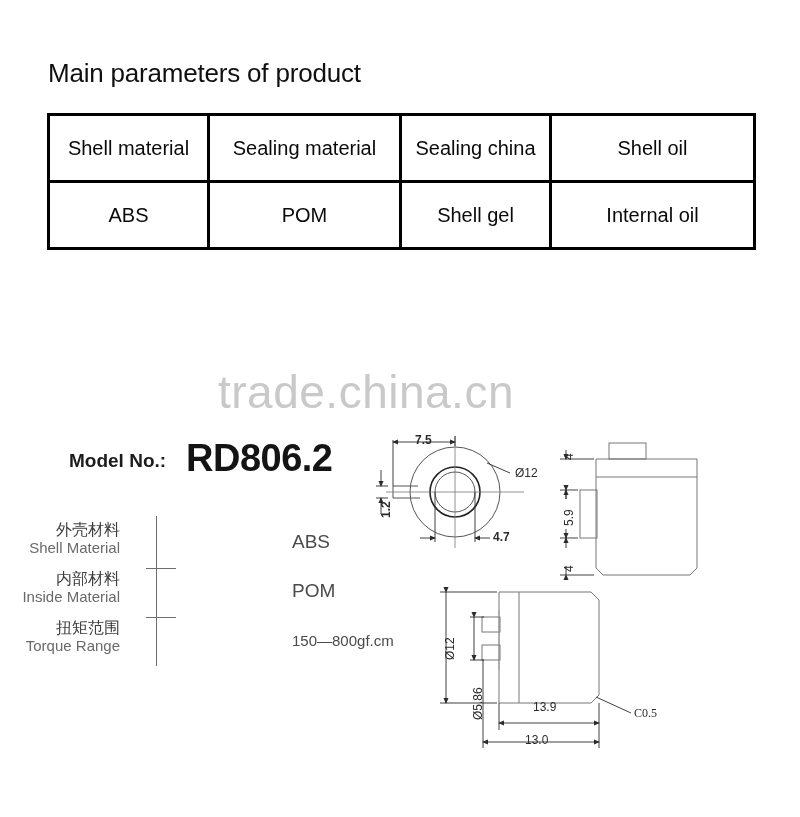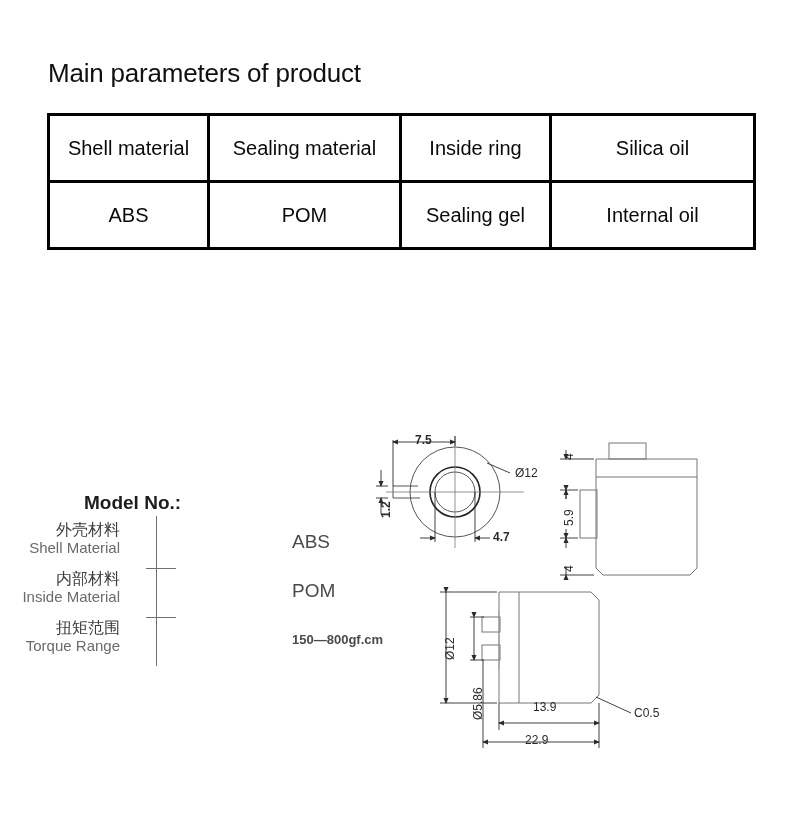--- a/index.html
+++ b/index.html
@@ -113,7 +113,7 @@
       <tr class="head">
         <td>Shell material</td>
         <td>Sealing material</td>
-        <td>Inside ring</td>
+        <td>Sealing china</td>
         <td>Silica oil</td>
       </tr>
       <tr>

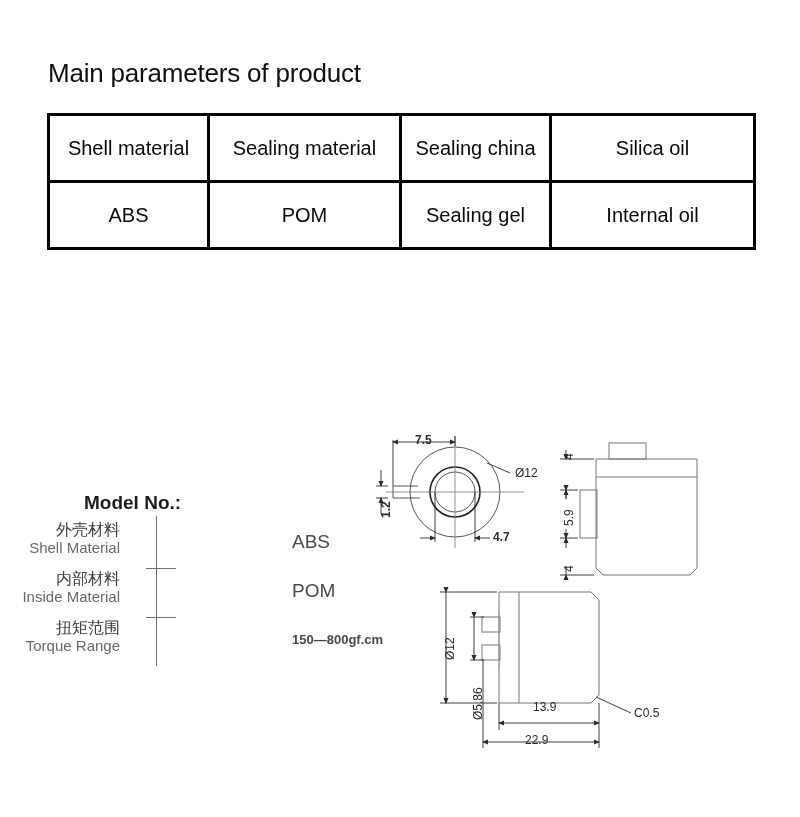--- a/index.html
+++ b/index.html
@@ -114,7 +114,7 @@
         <td>Shell material</td>
         <td>Sealing material</td>
         <td>Sealing china</td>
-        <td>Silica oil</td>
+        <td>Shell oil</td>
       </tr>
       <tr>
         <td>ABS</td>

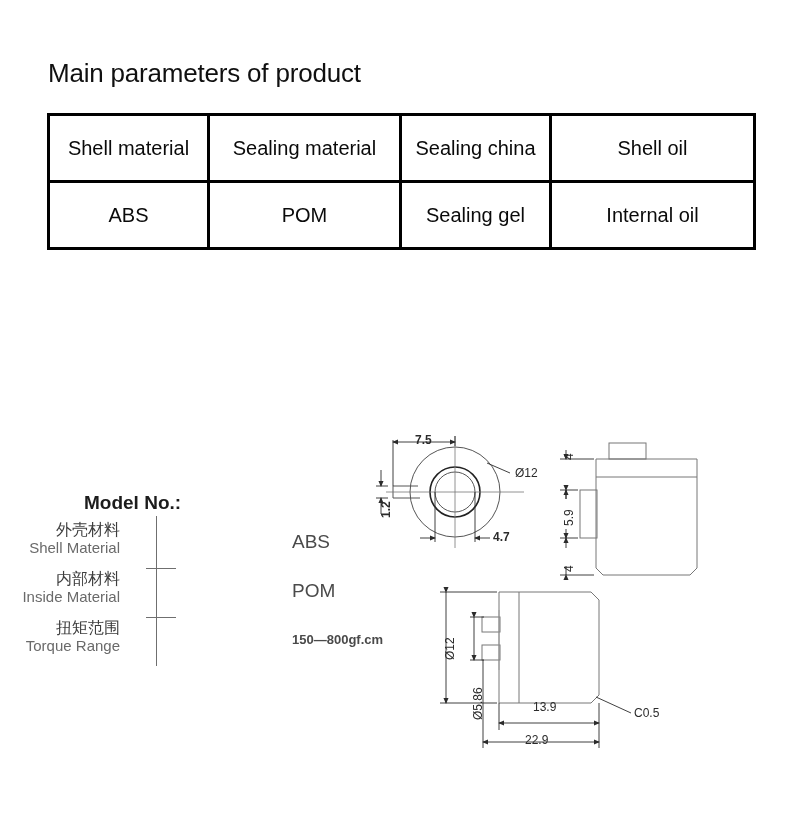--- a/index.html
+++ b/index.html
@@ -119,7 +119,7 @@
       <tr>
         <td>ABS</td>
         <td>POM</td>
-        <td>Sealing gel</td>
+        <td>Shell gel</td>
         <td>Internal oil</td>
       </tr>
     </tbody>

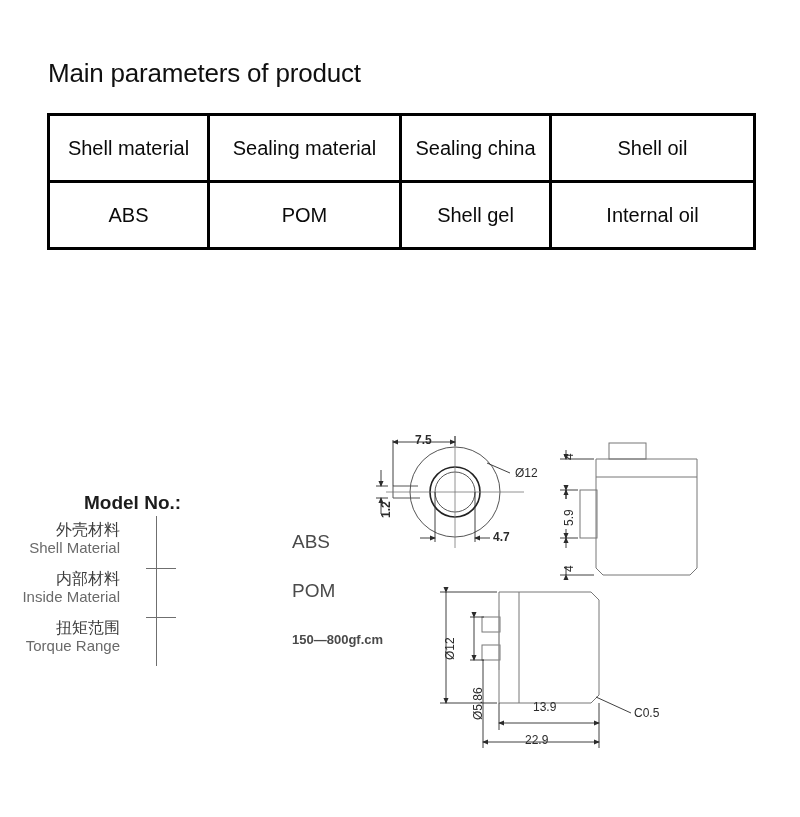--- a/index.html
+++ b/index.html
@@ -125,6 +125,7 @@
     </tbody>
   </table>
 
+  <div class="watermark">trade.china.cn</div>
 
   <div class="model-label">Model No.:</div>
 

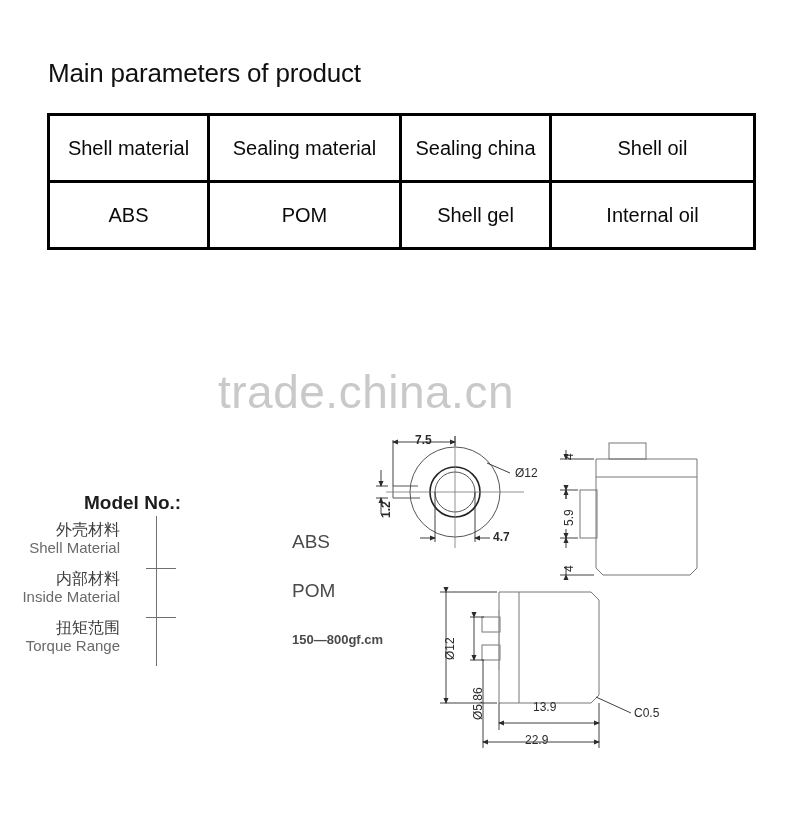--- a/index.html
+++ b/index.html
@@ -63,10 +63,9 @@
 
   
   .model-label {
-    position: absolute; left: 84px; top: 450px;
+    position: absolute; left: 69px; top: 450px;
     font-size: 19px; font-weight: bold; color: #1c1c1c;
     white-space: nowrap;
-    margin-top: 42px;
   }
   .model-value {
     position: absolute; left: 186px; top: 437px;

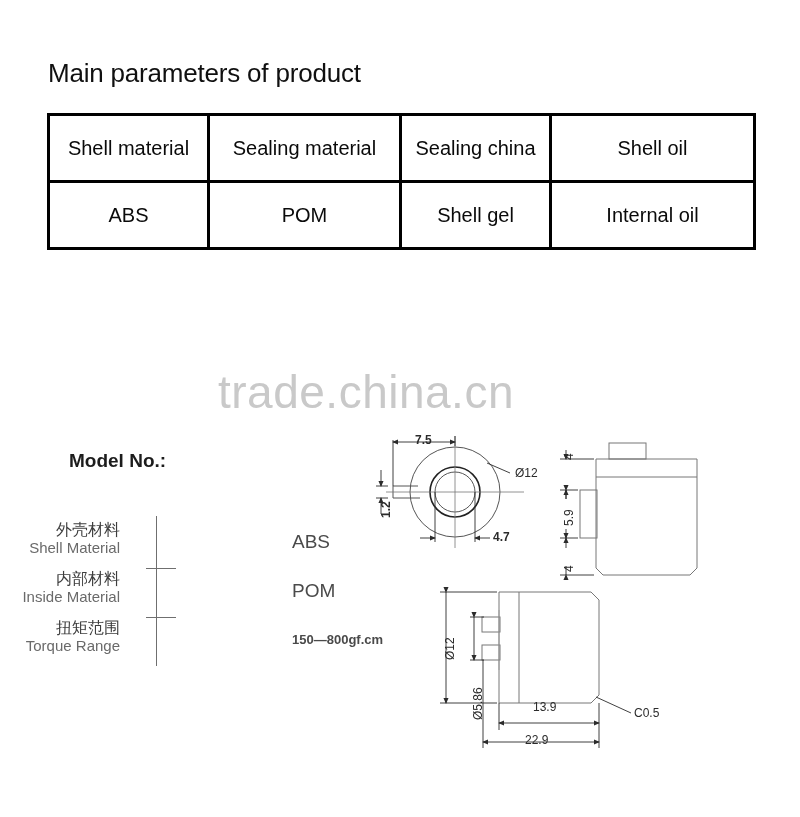--- a/index.html
+++ b/index.html
@@ -127,6 +127,7 @@
   <div class="watermark">trade.china.cn</div>
 
   <div class="model-label">Model No.:</div>
+  <div class="model-value">RD806.2</div>
 
   <div class="spec-divider"></div>
   <div class="spec-tick" style="top:568px"></div>

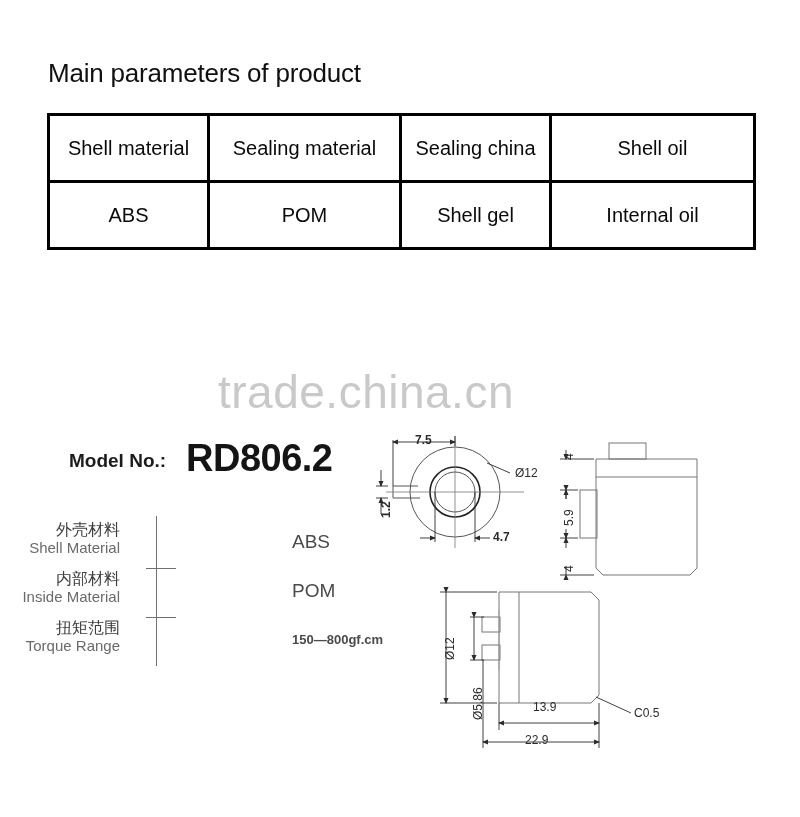--- a/index.html
+++ b/index.html
@@ -85,7 +85,7 @@
     position: absolute; left: 172px; top: 11px;
     font-size: 19px; color: #4a4a4a; white-space: nowrap;
   }
-  .spec-val.torque { font-size: 13px; top: 14px; font-weight: bold; }
+  .spec-val.torque { font-size: 15px; top: 14px; }
   .spec-divider { position: absolute; left: 156px; top: 516px; width: 1px; height: 150px; background: #6f6f6f; }
   .spec-tick { position: absolute; left: 146px; width: 30px; height: 1px; background: #6f6f6f; }
 

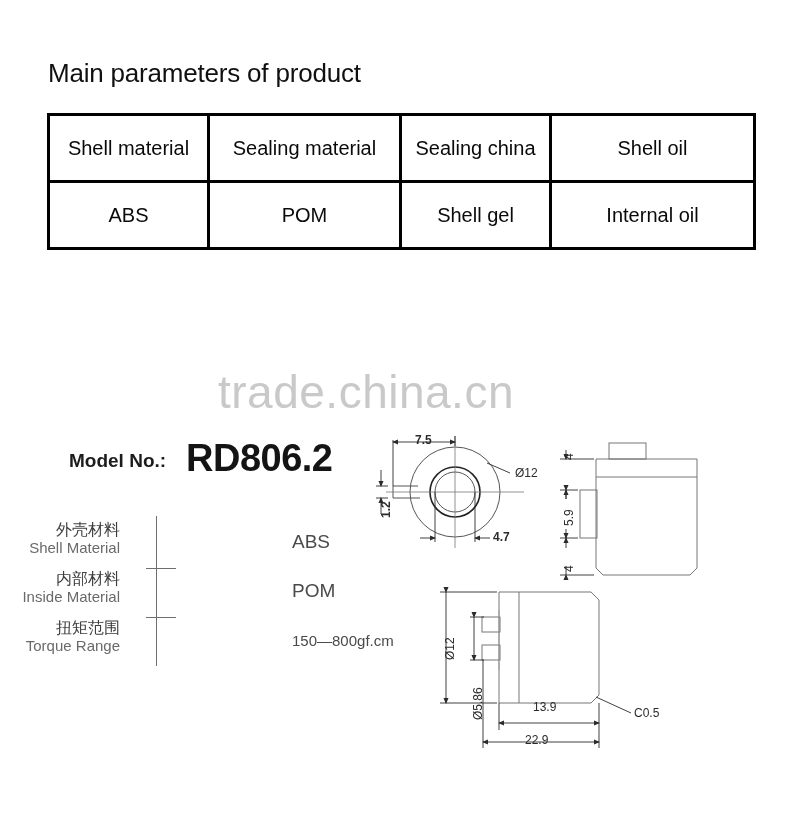--- a/index.html
+++ b/index.html
@@ -276,7 +276,7 @@
     <div class="dim rot" style="left:471px; top:300px;">Ø5.86</div>
     <div class="dim" style="left:533px; top:280px;">13.9</div>
     <div class="dim" style="left:525px; top:313px;">22.9</div>
-    <div class="dim" style="left:634px; top:286px;">C0.5</div>
+    <div class="dim" style="left:634px; top:286px;font-family:Liberation Serif, serif;">C0.5</div>
   </div>
 
 </div>

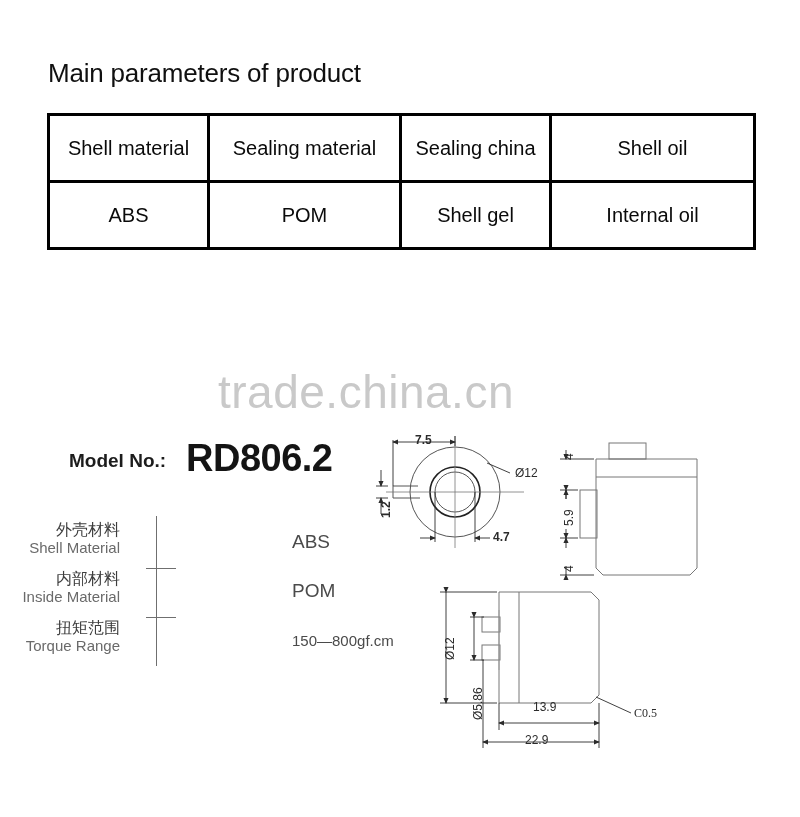--- a/index.html
+++ b/index.html
@@ -275,7 +275,7 @@
     <div class="dim rot" style="left:443px; top:240px;">Ø12</div>
     <div class="dim rot" style="left:471px; top:300px;">Ø5.86</div>
     <div class="dim" style="left:533px; top:280px;">13.9</div>
-    <div class="dim" style="left:525px; top:313px;">22.9</div>
+    <div class="dim" style="left:525px; top:313px;">13.0</div>
     <div class="dim" style="left:634px; top:286px;font-family:Liberation Serif, serif;">C0.5</div>
   </div>
 

